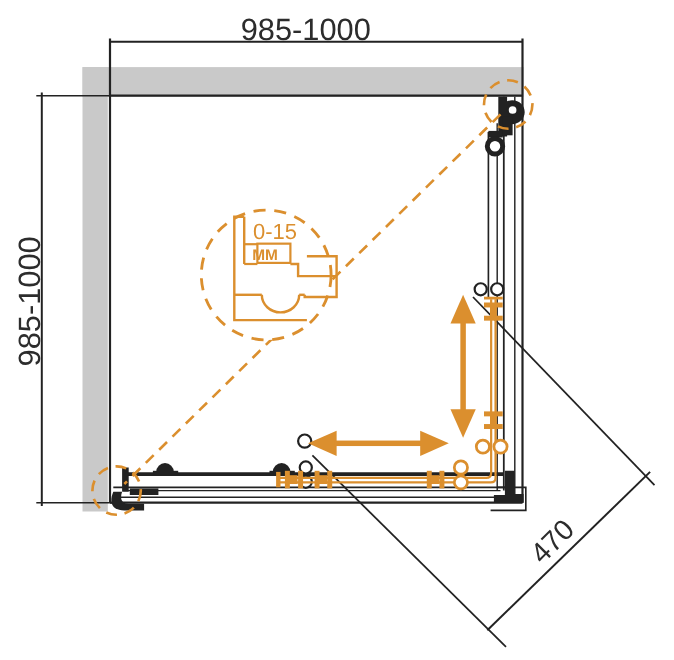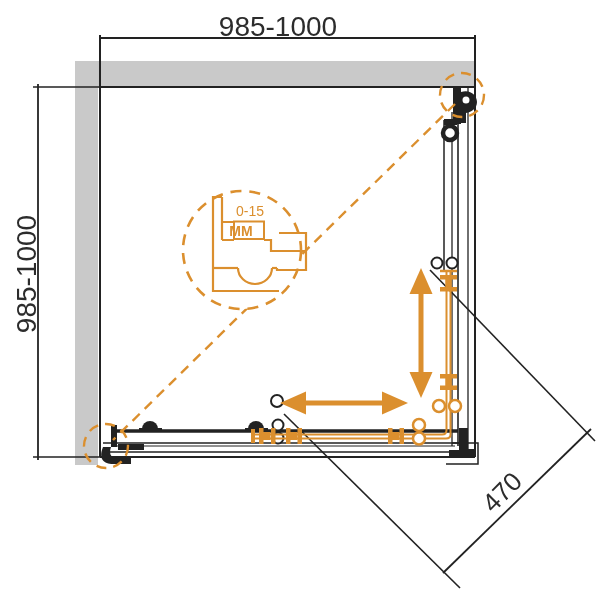--- a/index.html
+++ b/index.html
@@ -29,7 +29,7 @@
   .dim-top{left:278px;top:27px;font-size:28px;}
   .dim-left{left:27px;top:274px;font-size:28px;transform:translate(-50%,-50%) rotate(-90deg);}
   .dim-diag{left:502px;top:492px;font-size:26px;transform:translate(-50%,-50%) rotate(-45deg);}
-  .detail-range{left:250px;top:211px;font-size:14px;color:var(--accent);}
+  .detail-range{left:250px;top:211px;font-size:20px;color:var(--accent);}
   .detail-unit{left:241px;top:230.5px;font-size:14px;font-weight:bold;color:var(--accent);}
 
   

